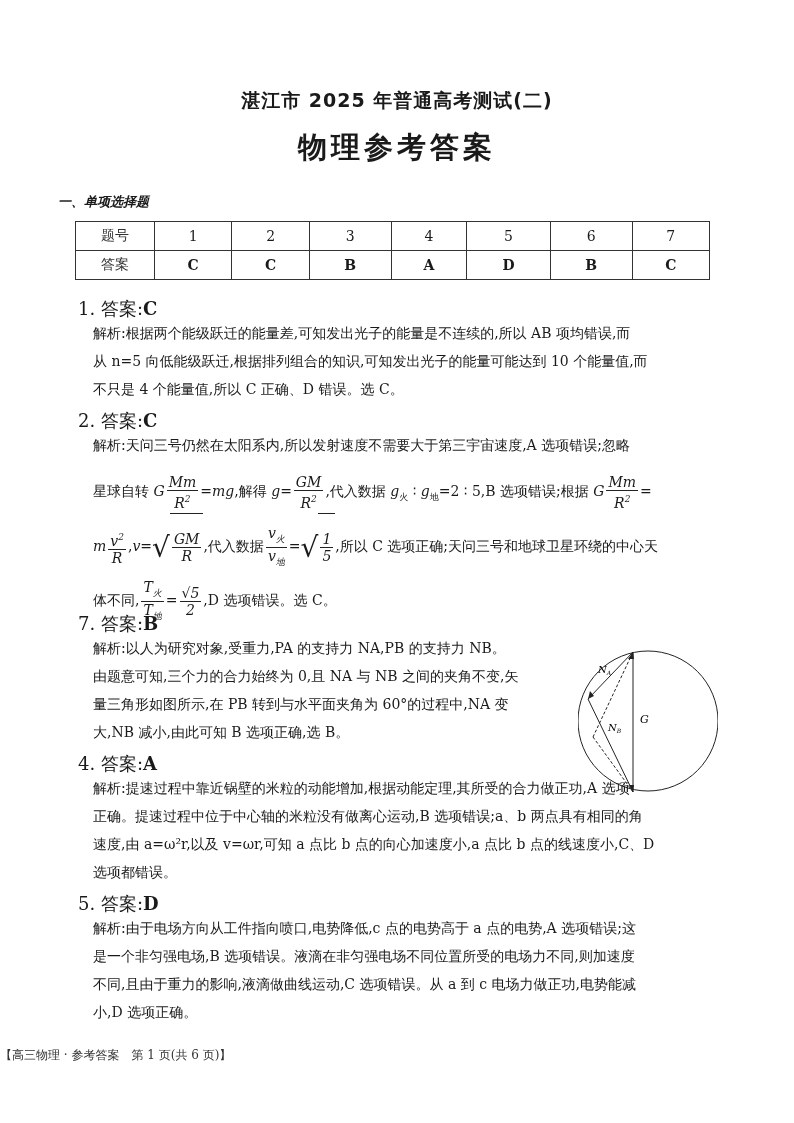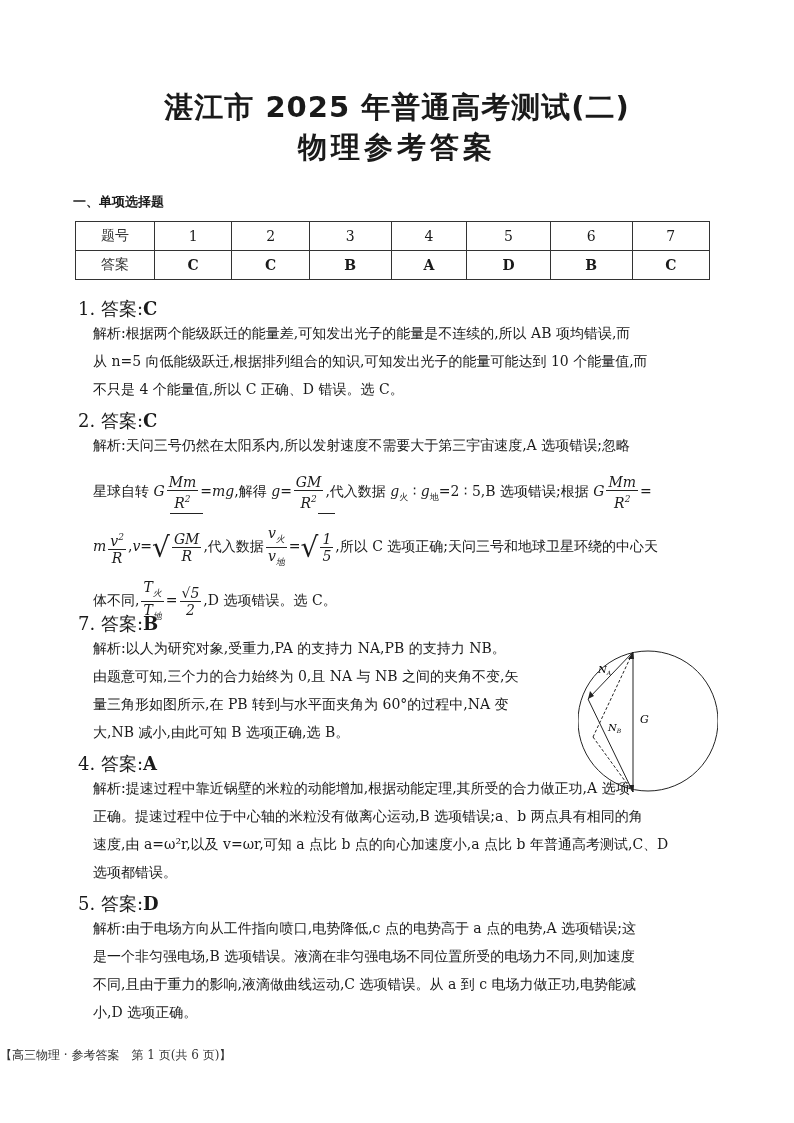--- a/index.html
+++ b/index.html
@@ -10,7 +10,7 @@
   }
   .title1 {
     position: absolute; top: 88px; left: 0; width: 794px; text-align: center;
-    font-family: "DejaVu Sans", sans-serif; font-size: 29px; font-weight: bold; letter-spacing: 1px;
+    font-family: "DejaVu Sans", sans-serif; font-size: 19px; font-weight: bold; letter-spacing: 1px;
   }
   .title2 {
     position: absolute; top: 128px; left: 0; width: 794px; text-align: center;

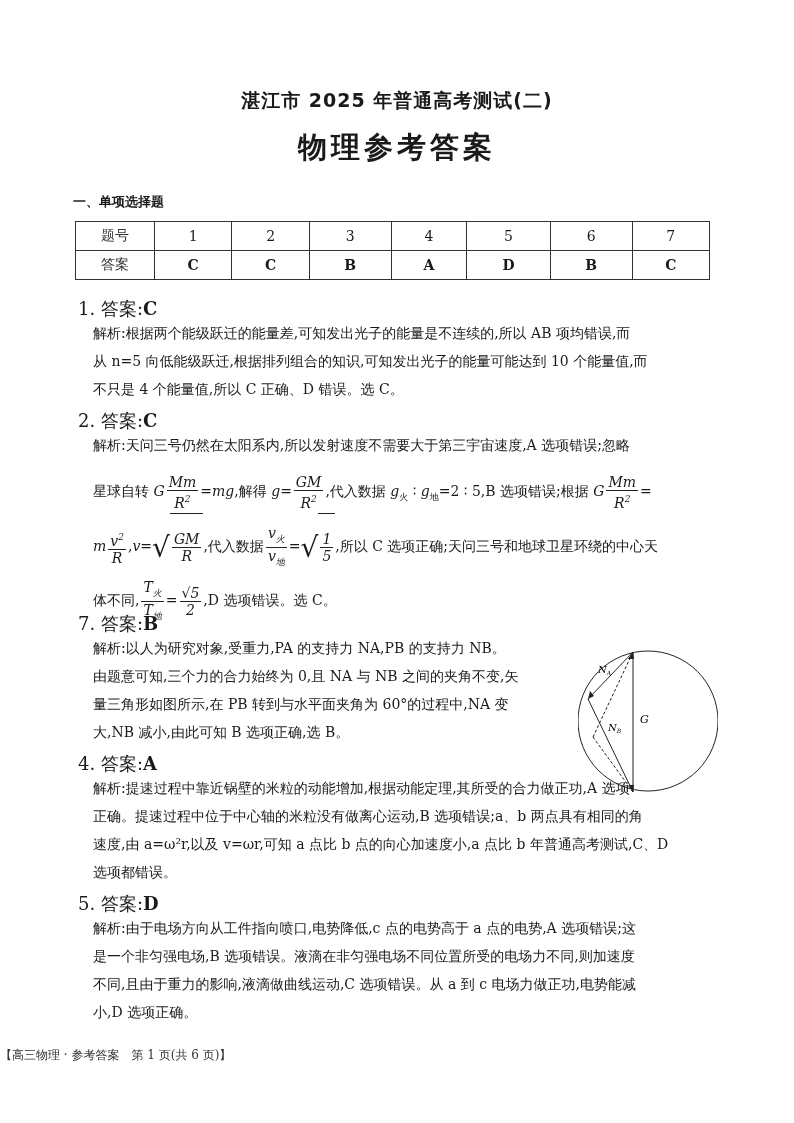--- a/index.html
+++ b/index.html
@@ -17,8 +17,8 @@
     font-family: "DejaVu Sans", sans-serif; font-size: 29px; font-weight: bold; letter-spacing: 4px;
   }
   .section-head {
-    position: absolute; top: 193px; left: 73px;
-    font-family: "DejaVu Sans", sans-serif; font-size: 13px; font-weight: bold;
+    position: absolute; top: 193px; left: 58px;
+    font-family: "DejaVu Sans", sans-serif; font-size: 13px; font-weight: bold; font-style: italic;
   }
   table.ans {
     position: absolute; top: 221px; left: 75px; width: 635px;

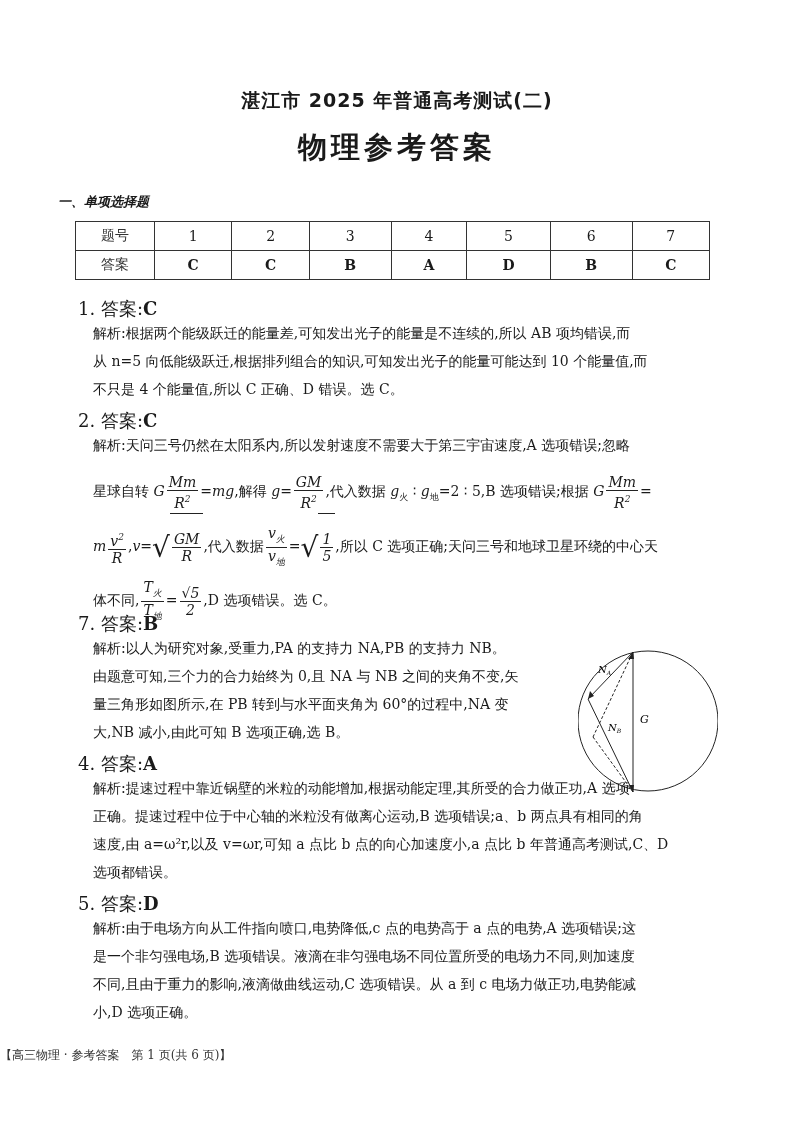--- a/index.html
+++ b/index.html
@@ -134,7 +134,7 @@
 </div>
 <div class="line" style="top:780px;">解析:提速过程中靠近锅壁的米粒的动能增加,根据动能定理,其所受的合力做正功,A 选项</div>
 <div class="line" style="top:808px;">正确。提速过程中位于中心轴的米粒没有做离心运动,B 选项错误;a、b 两点具有相同的角</div>
-<div class="line" style="top:836px;">速度,由 a=ω²r,以及 v=ωr,可知 a 点比 b 点的向心加速度小,a 点比 b 年普通高考测试,C、D</div>
+<div class="line" style="top:836px;">速度,由 a=ω²r,以及 v=ωr,可知 a 点比 b 点的向心加速度小,a 点比 b 点的线速度小,C、D</div>
 <div class="line" style="top:864px;">选项都错误。</div>
 
 <div class="q-head" style="top:892px;">

